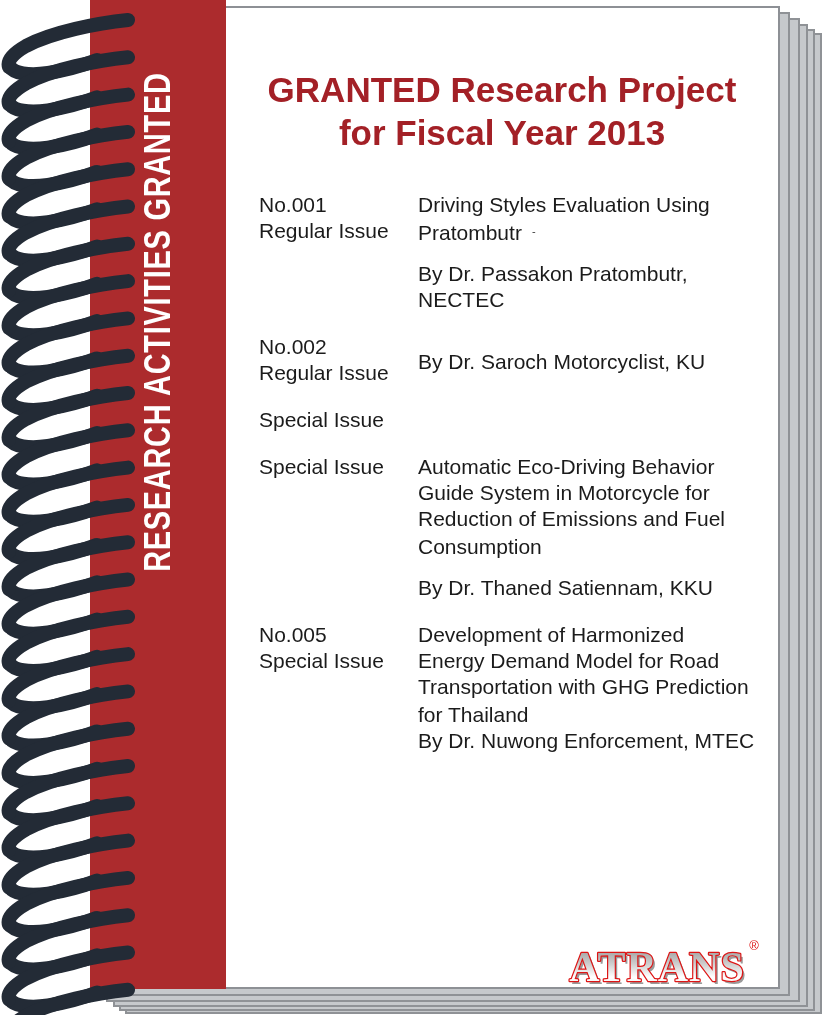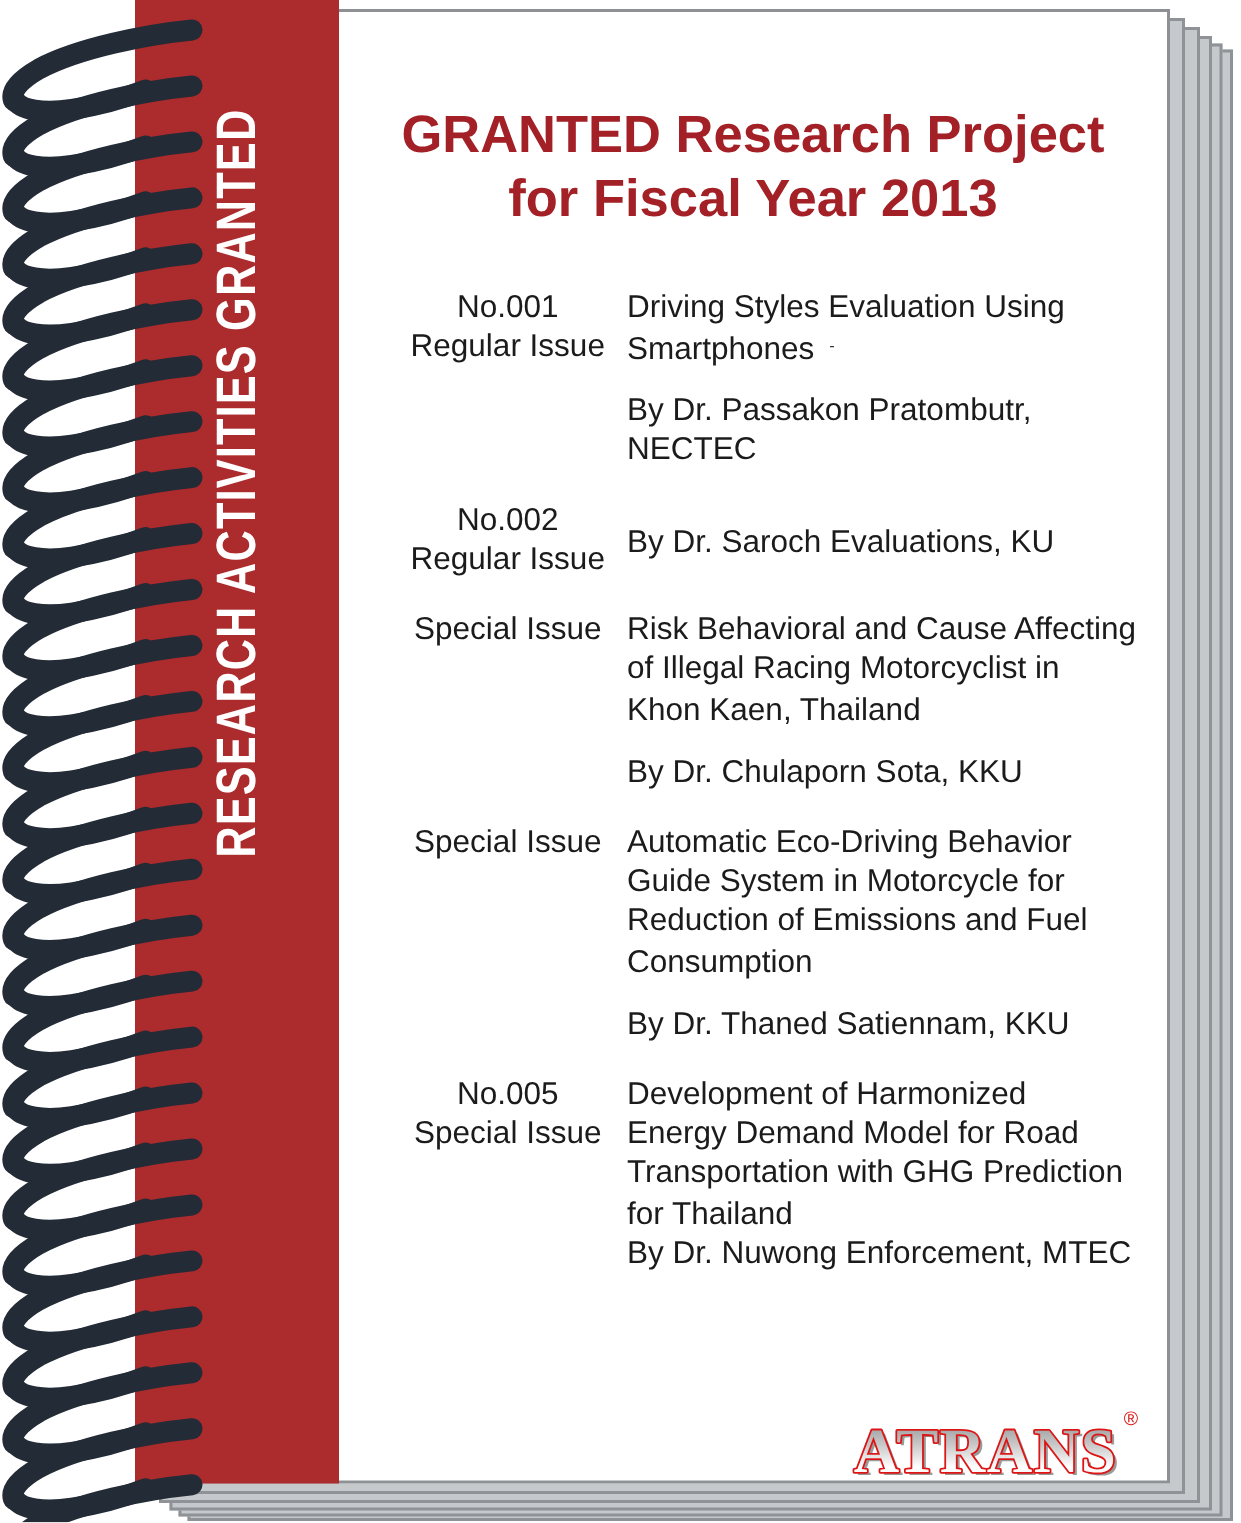--- a/index.html
+++ b/index.html
@@ -36,7 +36,7 @@
   }
   .entries{position:absolute;left:259px;top:174px;width:515px;}
   .entry{display:flex;margin-bottom:21px;color:#1b1b1b;font-size:21px;line-height:26px;}
-  .num-col{width:159px;flex:0 0 159px;text-align:center;}
+  .num-col{width:159px;flex:0 0 159px;}
   .body-col{width:356px;flex:0 0 356px;}
   .entry-title{margin:0;white-space:pre-line;display:inline;}
   .entry-author{margin:15px 0 0 0;white-space:pre-line;}

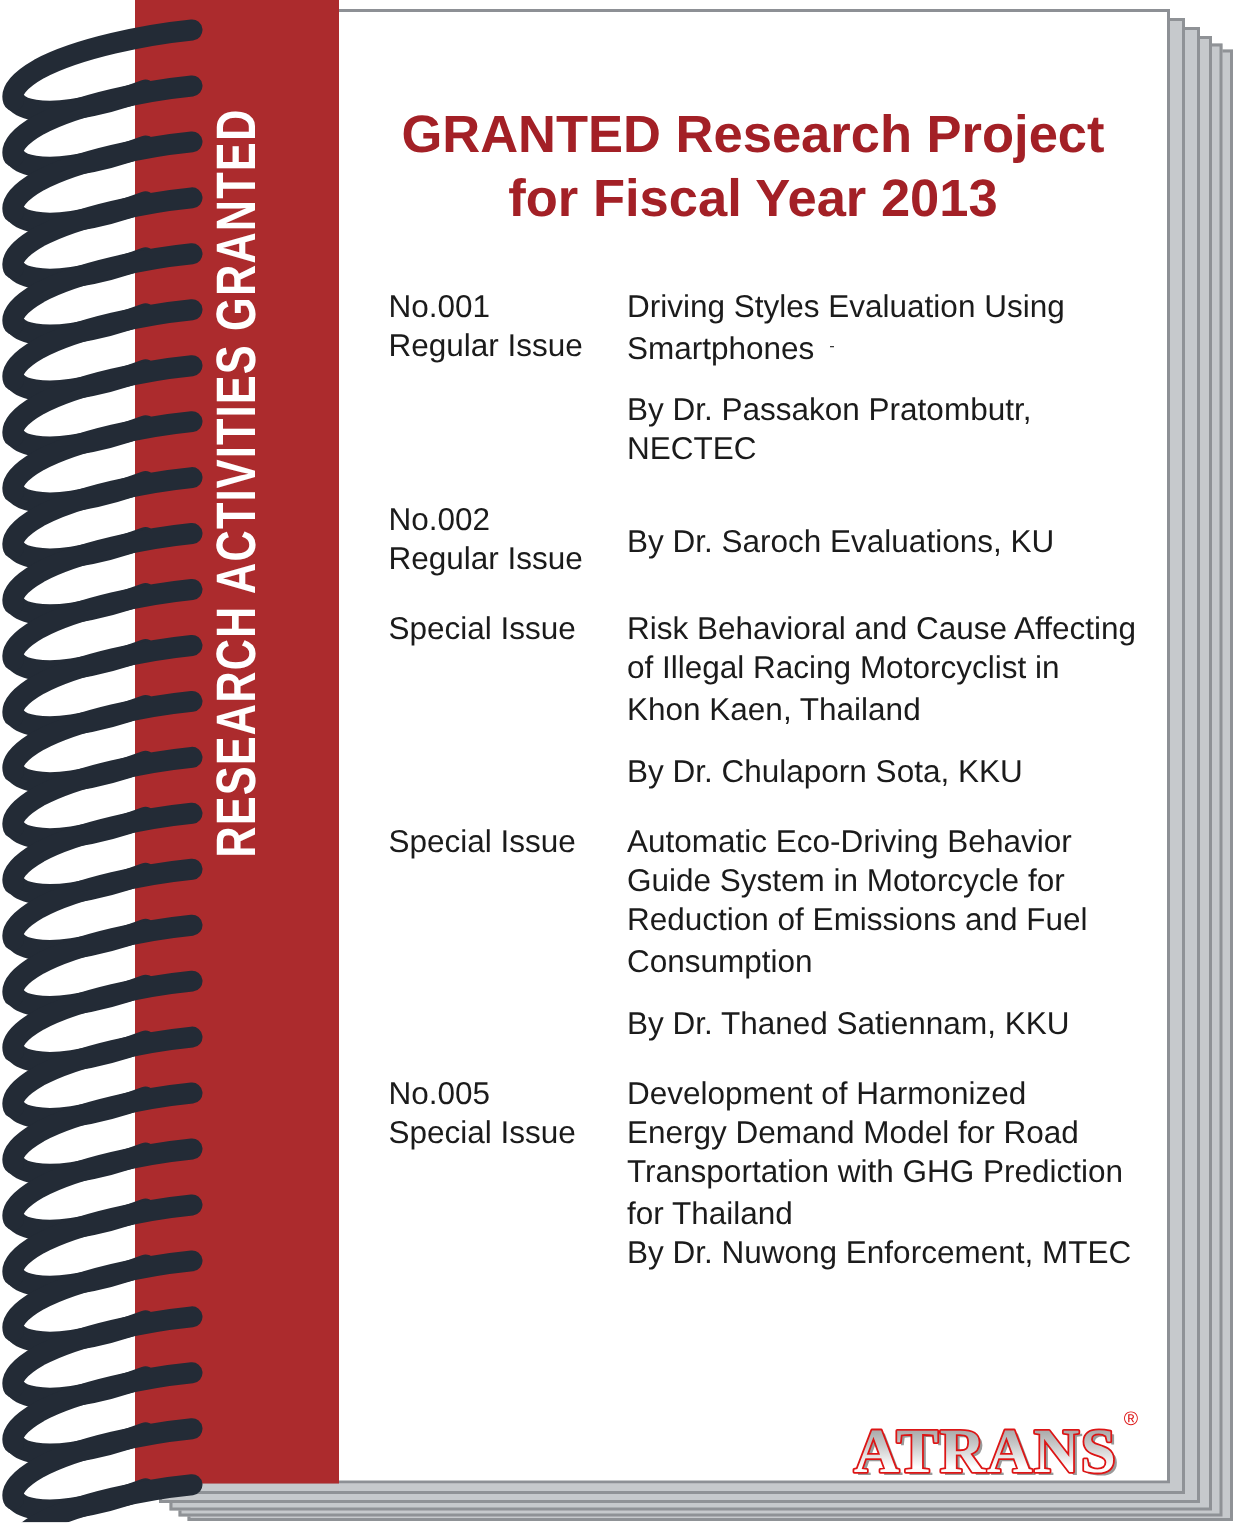--- a/index.html
+++ b/index.html
@@ -81,7 +81,7 @@
         <div class="body-col">
           <div>
             <span class="entry-title">Driving Styles Evaluation Using
-Smartphones</span><span class="suffix-mark">-</span>
+Pratombutr</span><span class="suffix-mark">-</span>
           </div>
           <p class="entry-author">By Dr. Passakon Pratombutr,
 NECTEC</p>

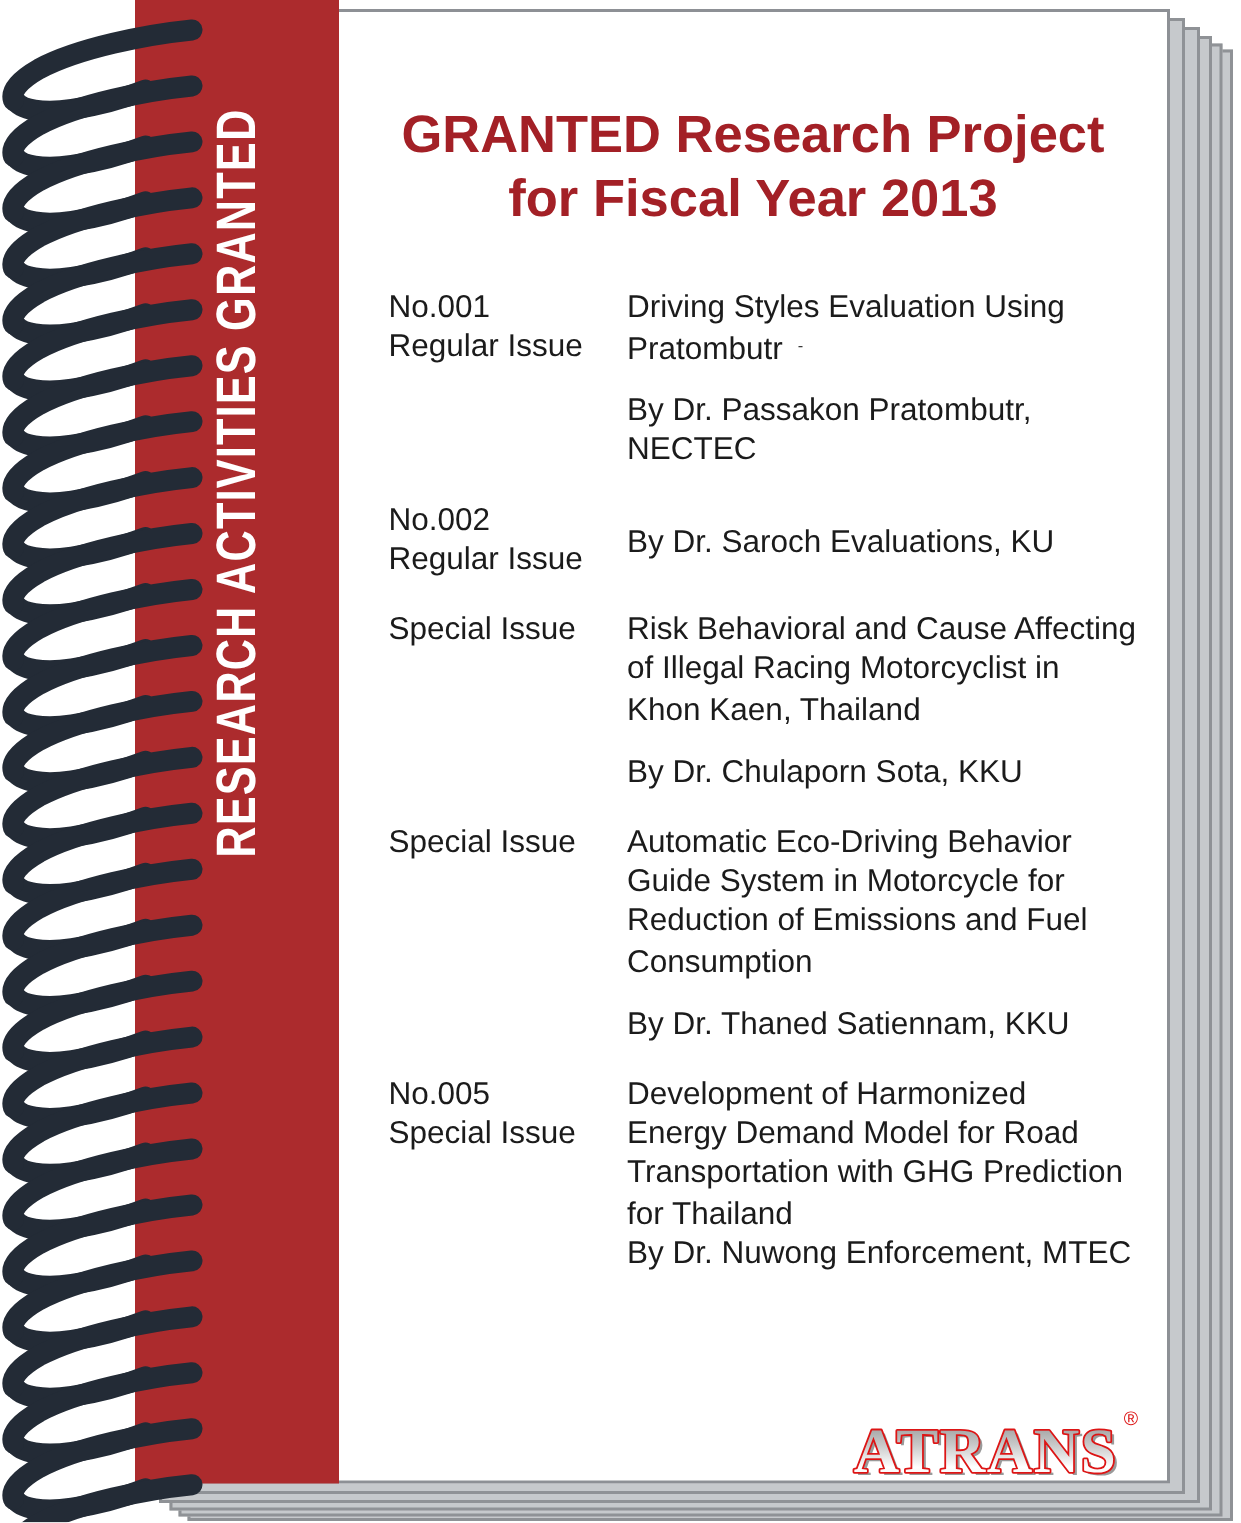--- a/index.html
+++ b/index.html
@@ -94,7 +94,7 @@
           <div>Regular Issue</div>
         </div>
         <div class="body-col">
-          <p class="entry-author">By Dr. Saroch Evaluations, KU</p>
+          <p class="entry-author">By Dr. Saroch Motorcyclist, KU</p>
         </div>
       </div>
 

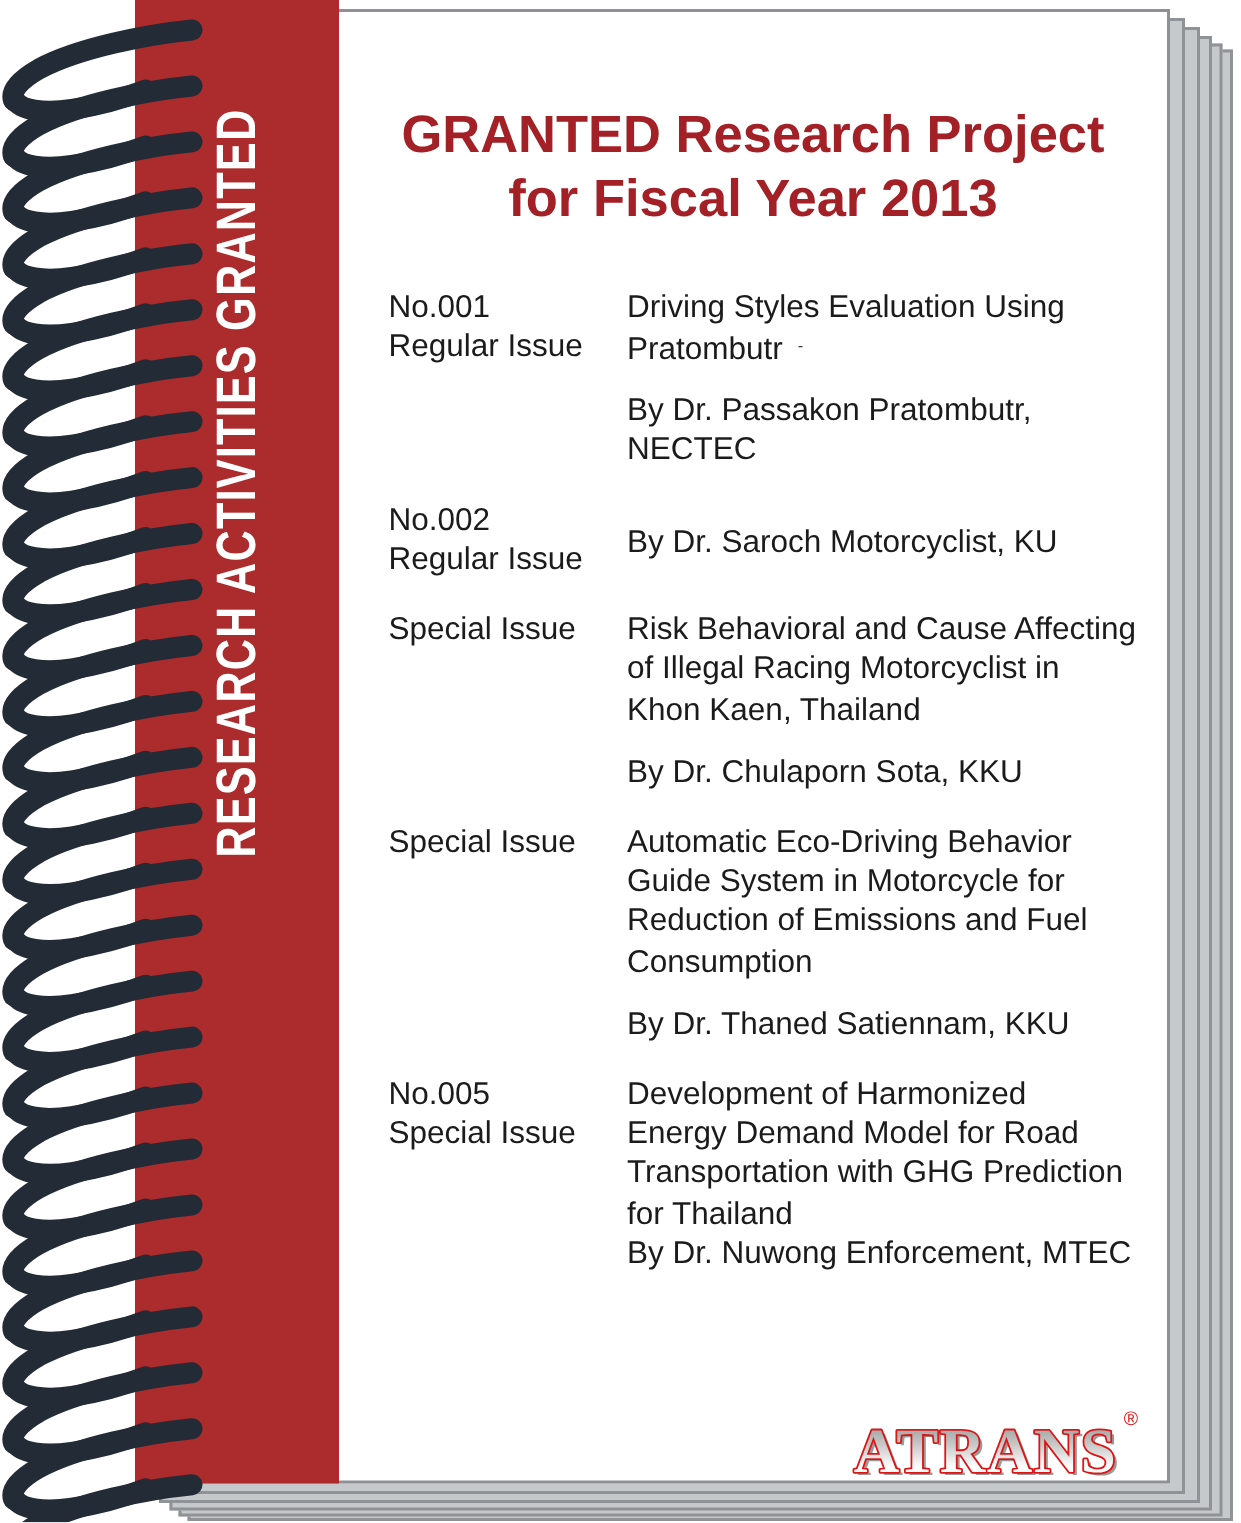--- a/index.html
+++ b/index.html
@@ -102,14 +102,6 @@
         <div class="num-col">
           <div>Special Issue</div>
         </div>
-        <div class="body-col">
-          <div>
-            <span class="entry-title">Risk Behavioral and Cause Affecting
-of Illegal Racing Motorcyclist in
-Khon Kaen, Thailand</span><span class="suffix-mark"></span>
-          </div>
-          <p class="entry-author">By Dr. Chulaporn Sota, KKU</p>
-        </div>
       </div>
 
       <div class="entry">

